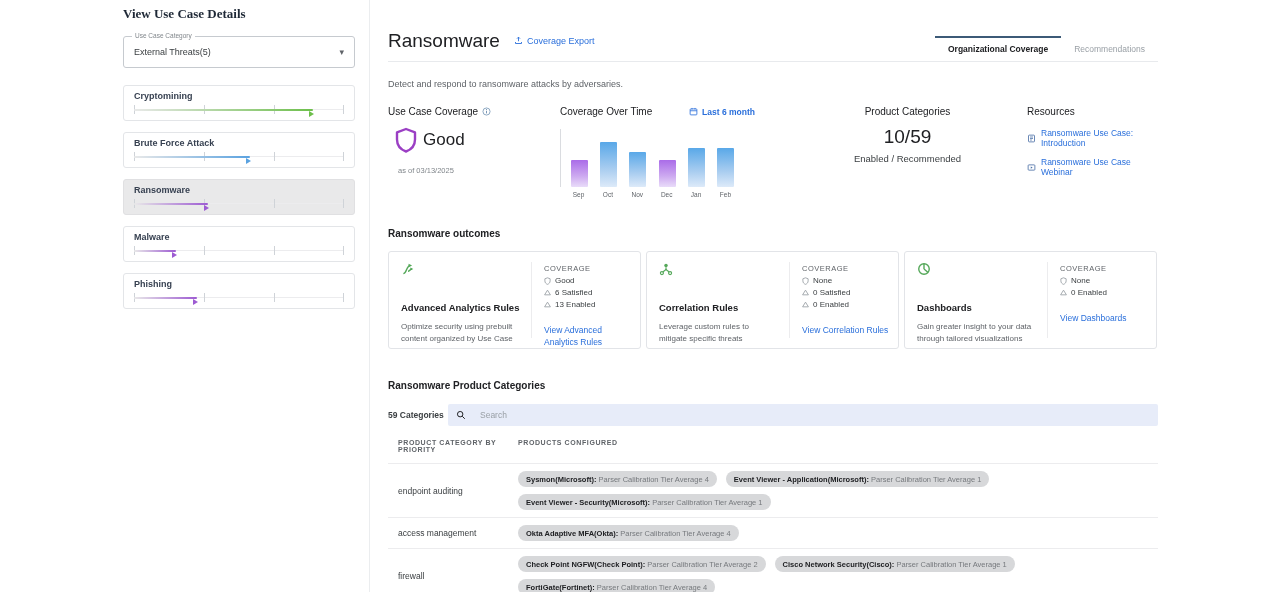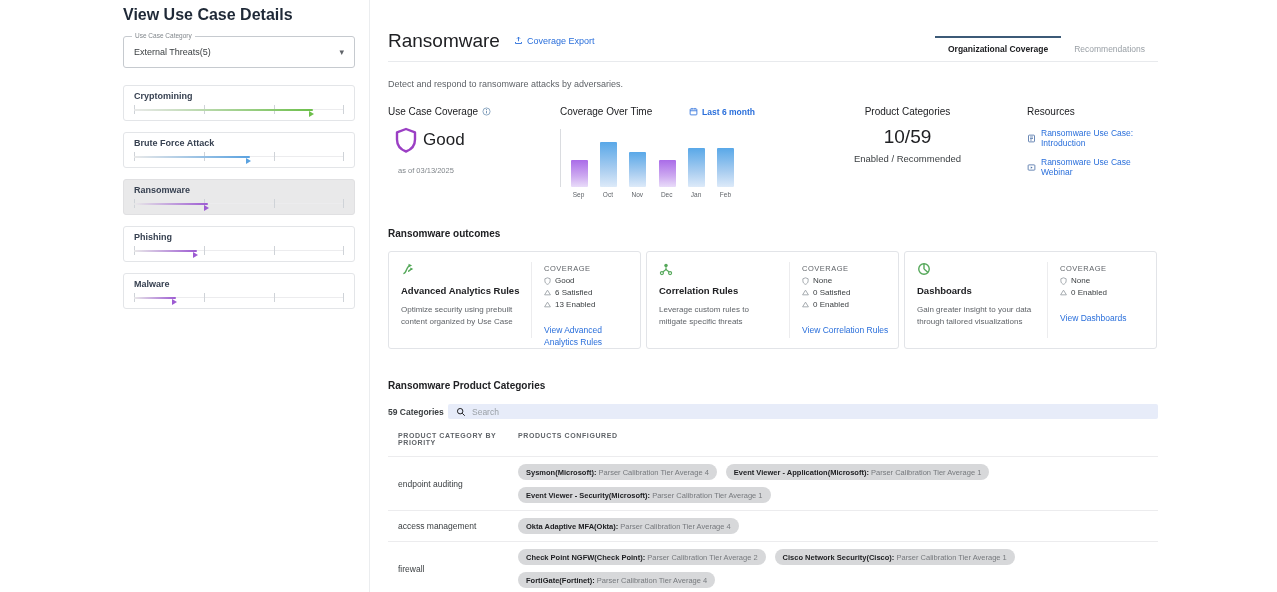--- a/index.html
+++ b/index.html
@@ -8,7 +8,7 @@
   body { position:relative; }
 
   
-  .page-title { position:absolute; left:123px; top:6px; font-size:16px; font-weight:700; color:#1f2937; }
+  .page-title { position:absolute; left:123px; top:6px; font-size:13px; font-weight:700; color:#1f2937;font-family:Liberation Serif, serif; }
 
   
   .sidebar { position:absolute; left:123px; top:36px; width:232px; }

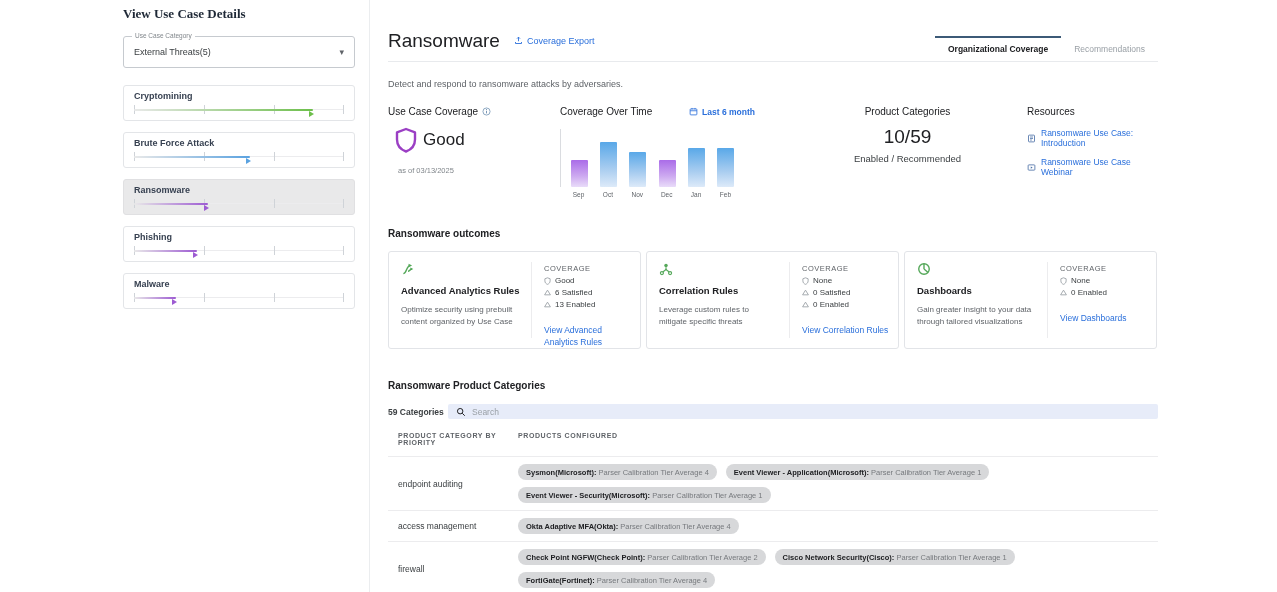--- a/index.html
+++ b/index.html
@@ -169,6 +169,20 @@
   </div>
 
   <div class="uc-item">
+    <div class="uc-name">Malware</div>
+    <div class="uc-slider">
+      <div class="uc-track"></div>
+      <span class="uc-tick" style="left:0"></span>
+      <span class="uc-tick" style="left:33.3%"></span>
+      <span class="uc-tick" style="left:66.6%"></span>
+      <span class="uc-tick" style="right:0"></span>
+      <div class="uc-line" style="width: 20%; background: linear-gradient(90deg, rgb(233, 233, 233), rgb(157, 91, 210));">
+        <span class="uc-arrow" style="border-left: 5px solid rgb(157, 91, 210);"></span>
+      </div>
+    </div>
+  </div>
+
+  <div class="uc-item">
     <div class="uc-name">Phishing</div>
     <div class="uc-slider">
       <div class="uc-track"></div>
@@ -177,20 +191,6 @@
       <span class="uc-tick" style="left:66.6%"></span>
       <span class="uc-tick" style="right:0"></span>
       <div class="uc-line" style="width: 30%; background: linear-gradient(90deg, rgb(233, 233, 233), rgb(157, 91, 210));">
-        <span class="uc-arrow" style="border-left: 5px solid rgb(157, 91, 210);"></span>
-      </div>
-    </div>
-  </div>
-
-  <div class="uc-item">
-    <div class="uc-name">Malware</div>
-    <div class="uc-slider">
-      <div class="uc-track"></div>
-      <span class="uc-tick" style="left:0"></span>
-      <span class="uc-tick" style="left:33.3%"></span>
-      <span class="uc-tick" style="left:66.6%"></span>
-      <span class="uc-tick" style="right:0"></span>
-      <div class="uc-line" style="width: 20%; background: linear-gradient(90deg, rgb(233, 233, 233), rgb(157, 91, 210));">
         <span class="uc-arrow" style="border-left: 5px solid rgb(157, 91, 210);"></span>
       </div>
     </div>

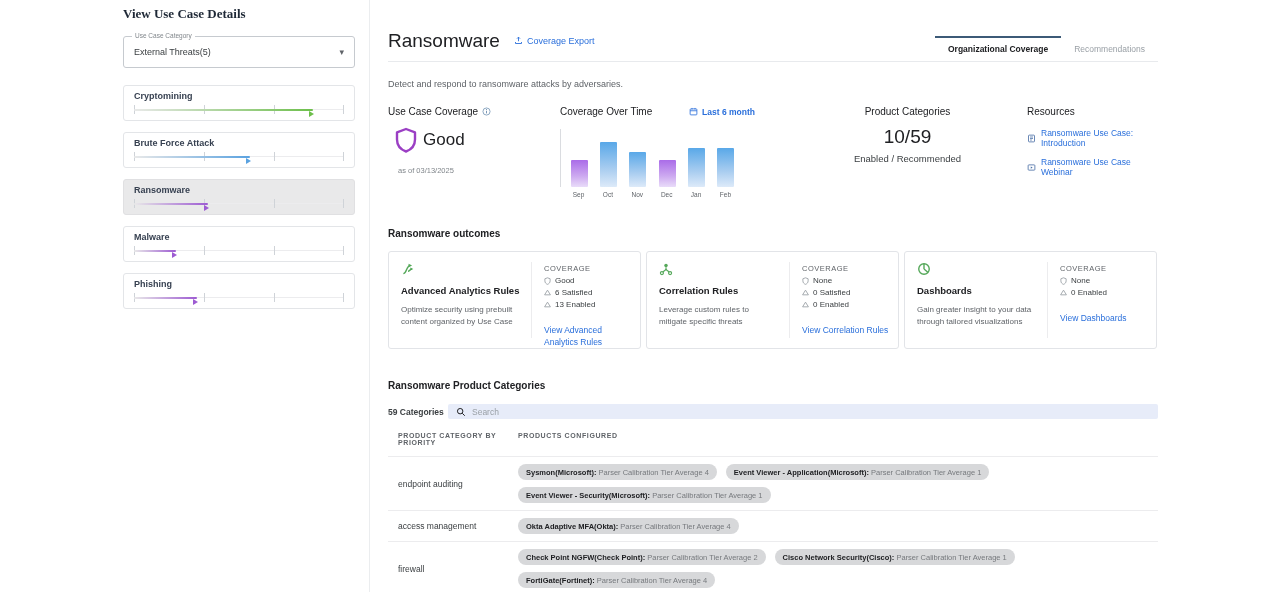--- a/index.html
+++ b/index.html
@@ -83,7 +83,7 @@
   .card { width:253px; height:98px; border:1px solid #e2e4e8; border-radius:3px;
           display:flex; padding:10px 0; }
   .card-left { width:142px; padding:0 10px 0 12px; }
-  .card-title { font-size:9.5px; font-weight:700; color:#202124; margin-top:9px; }
+  .card-title { font-size:9.5px; font-weight:700; color:#202124; margin-top:26px; }
   .card-desc { font-size:8px; color:#5f6368; margin-top:8px; line-height:1.45; }
   .card-sep { width:1px; background:#ececee; margin:0 0; }
   .card-right { flex:1; padding:2px 8px 0 12px; }

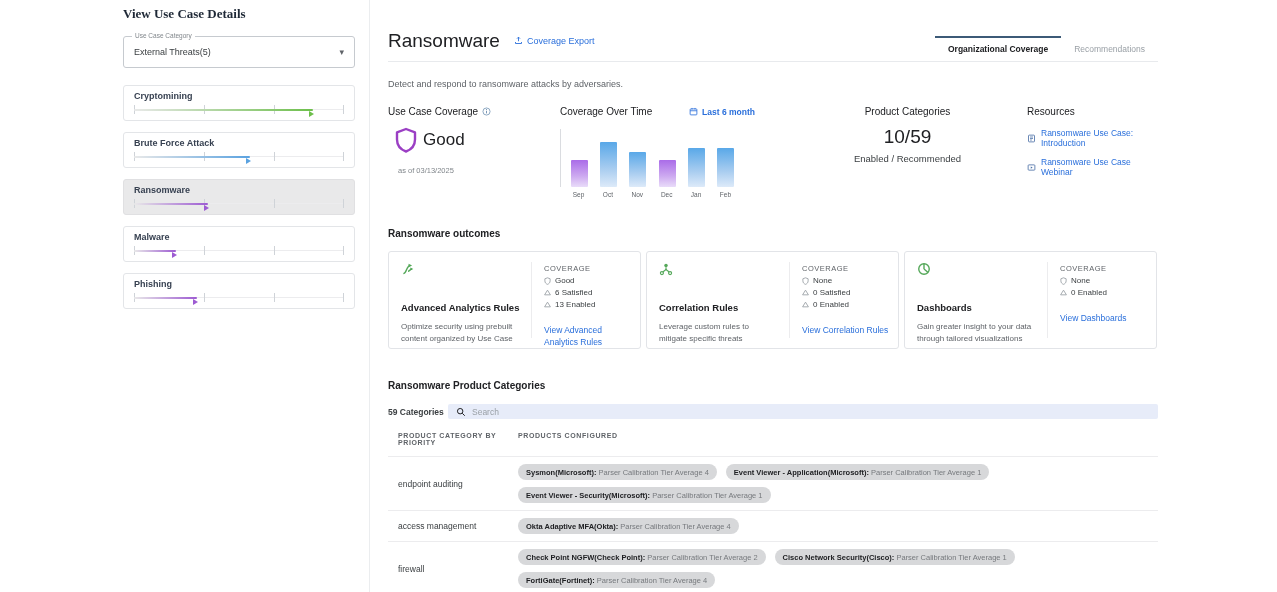--- a/index.html
+++ b/index.html
@@ -95,8 +95,8 @@
   .pc-title { margin-top:31px; font-size:10px; font-weight:700; color:#202124; }
   .search-row { display:flex; align-items:center; margin-top:13px; }
   .pc-count { font-size:8.5px; font-weight:600; color:#3c4043; width:60px; }
-  .search-bar { flex:1; height:15px; background:#e7ecf9; border-radius:2px;
-                display:flex; align-items:center; padding:0 8px; gap:6px; }
+  .search-bar { flex:1; height:22px; background:#e7ecf9; border-radius:2px;
+                display:flex; align-items:center; padding:0 8px; gap:14px; }
   .search-input { border:none; outline:none; background:transparent; font-size:8.5px; flex:1;
                   font-family:"Liberation Sans", sans-serif; color:#3c4043; }
   .search-input::placeholder { color:#9aa0a6; }

